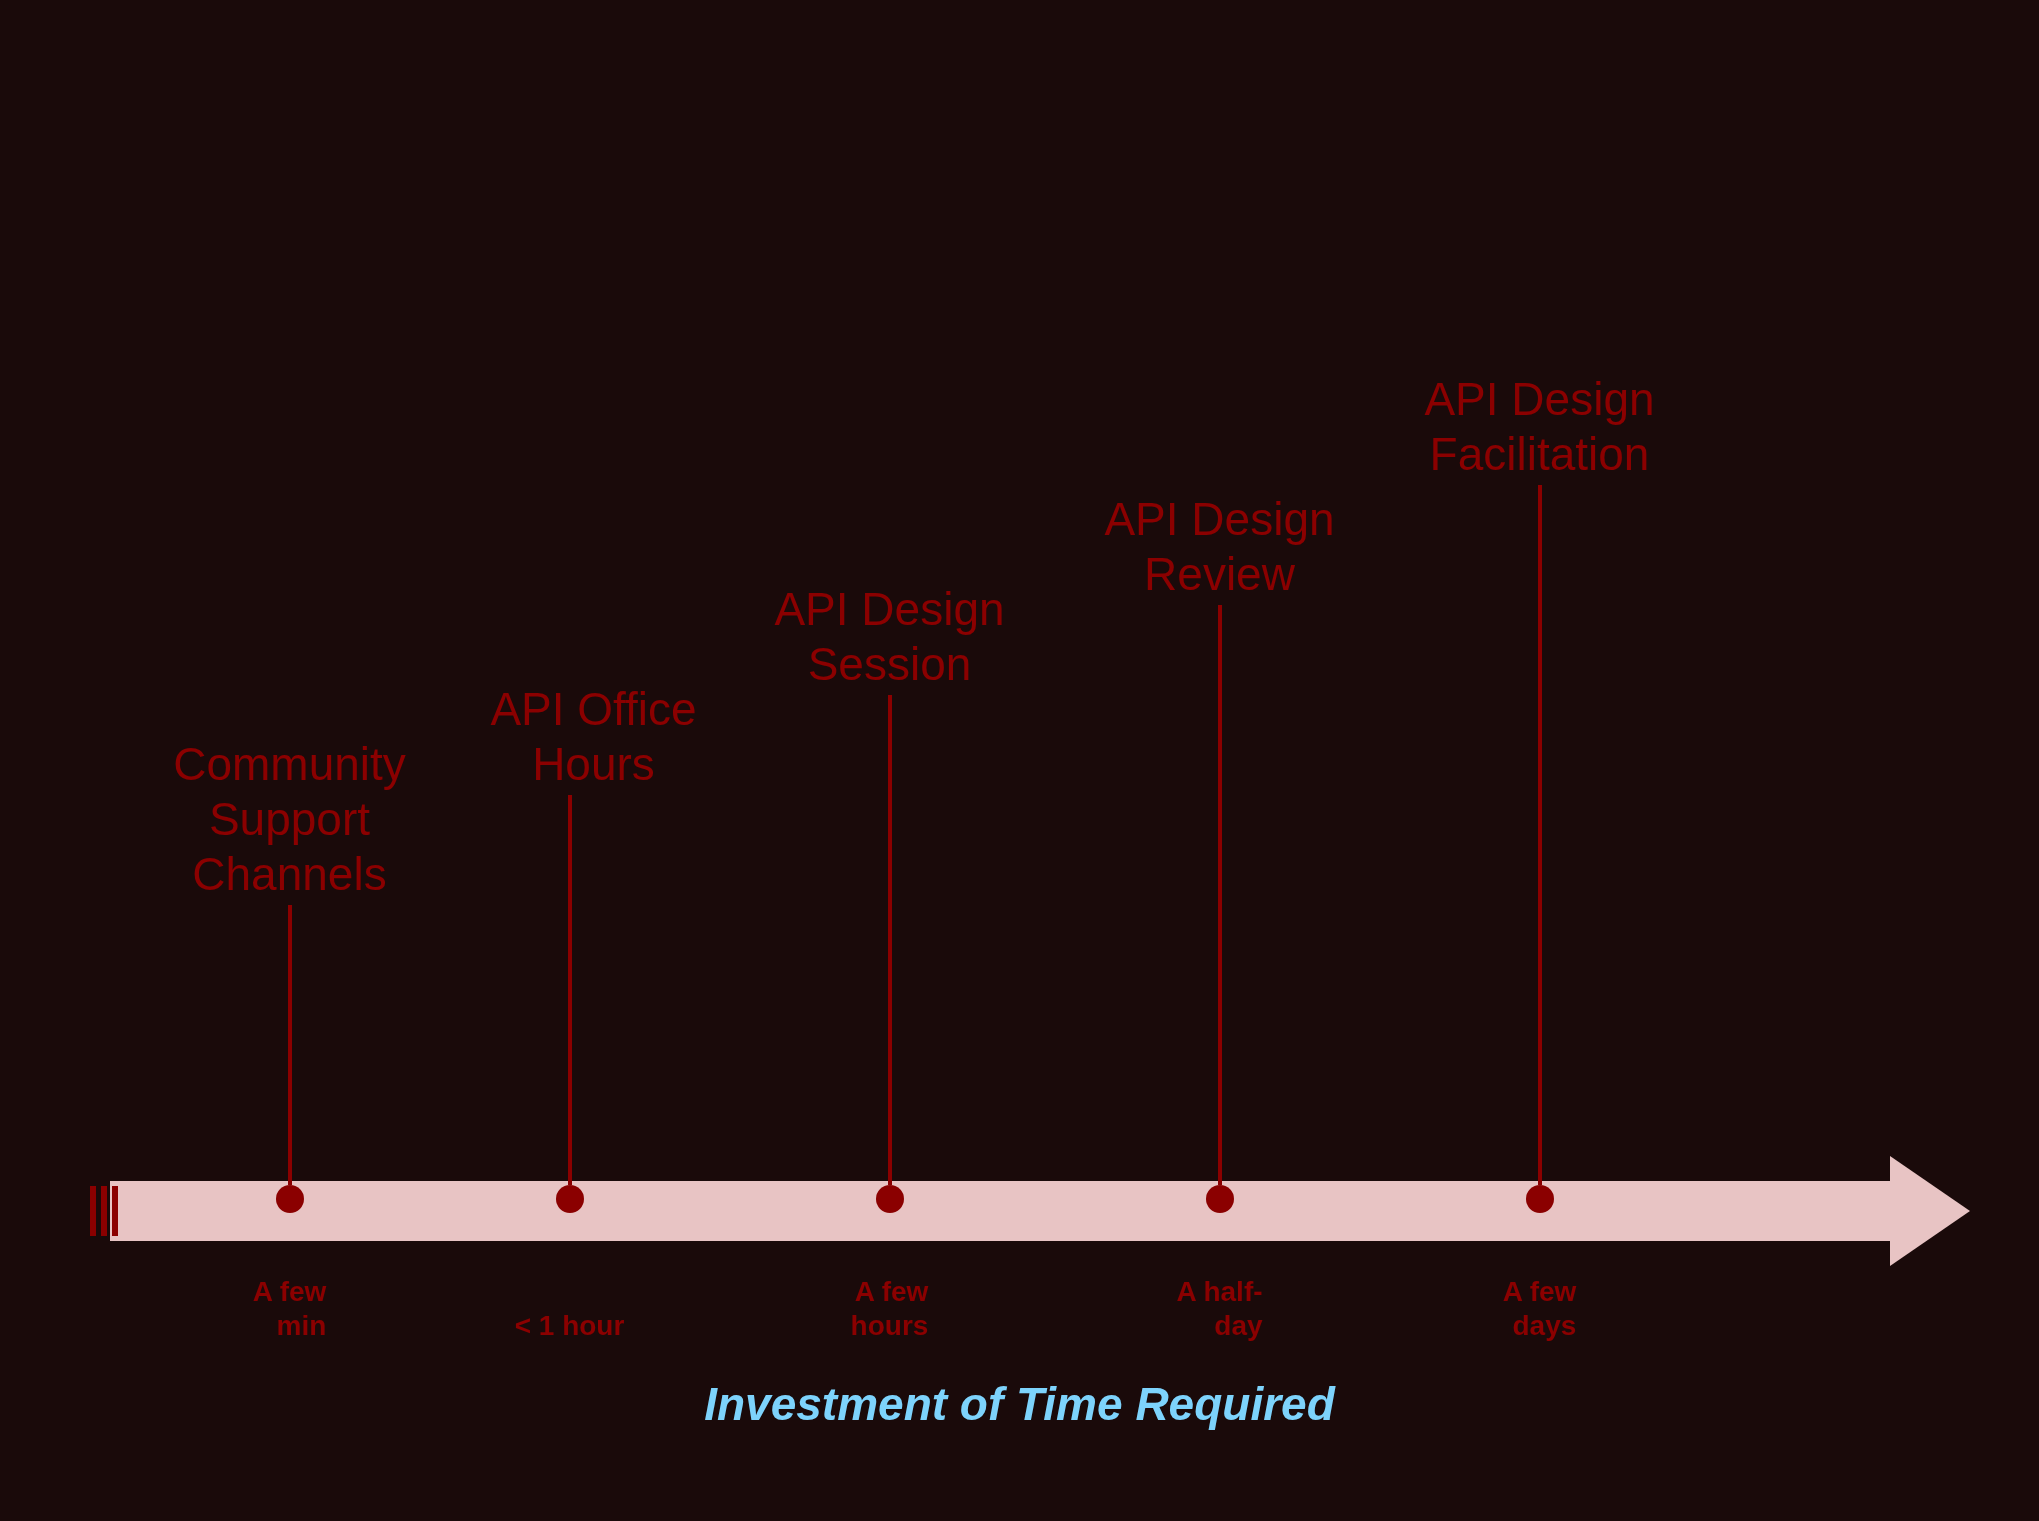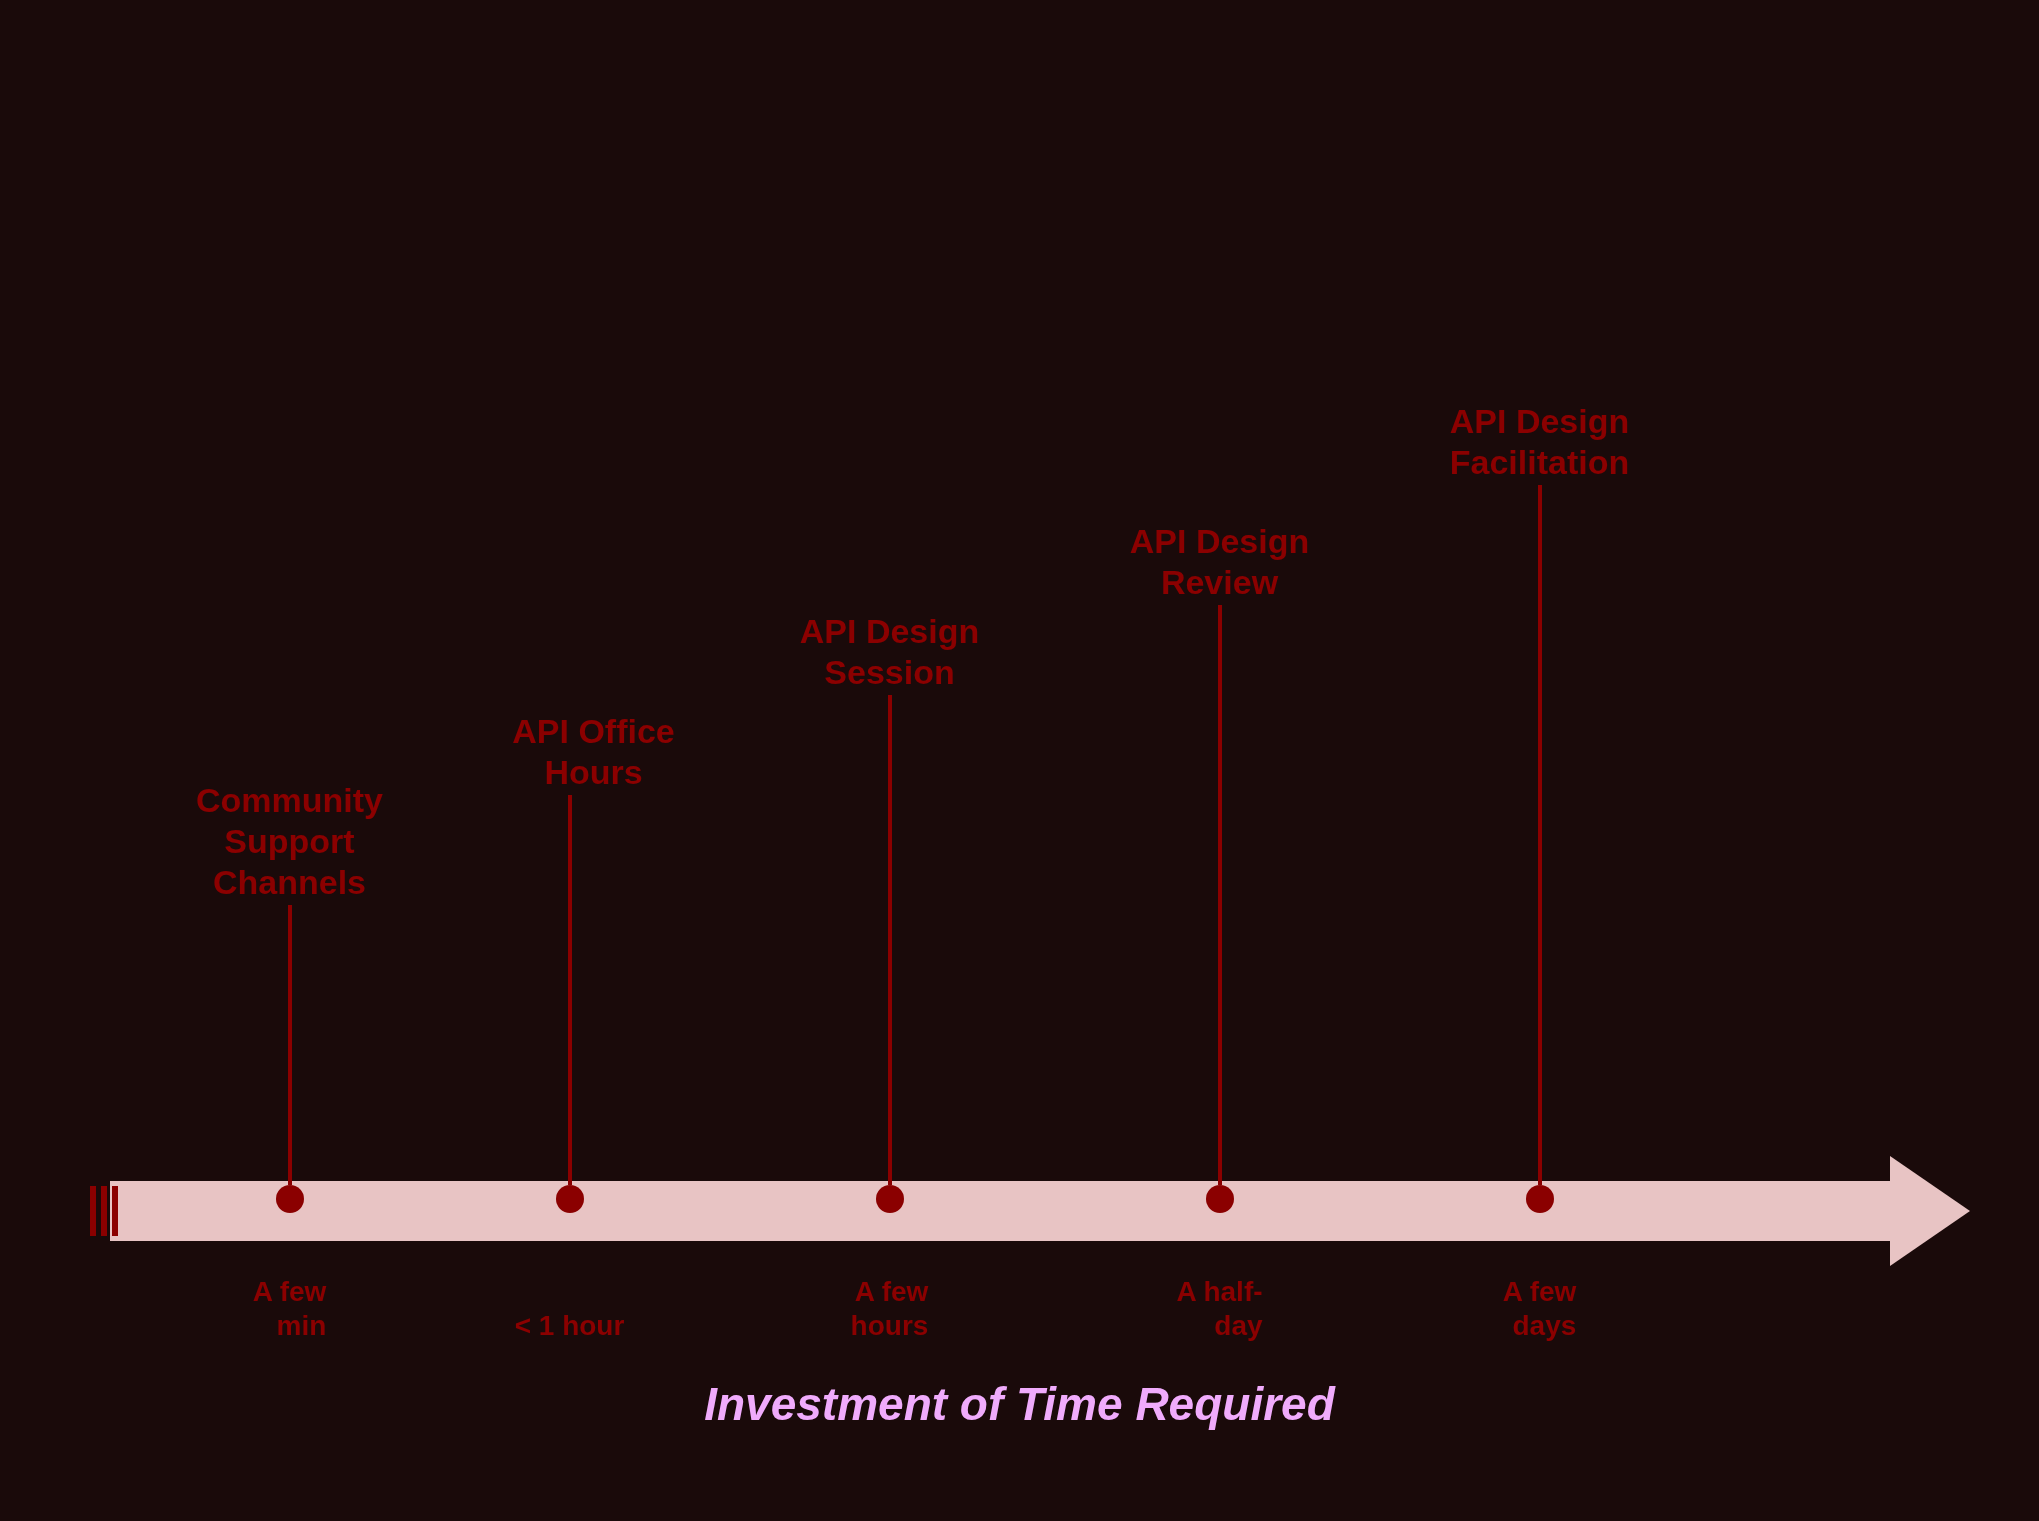--- a/index.html
+++ b/index.html
@@ -102,8 +102,8 @@
       position: absolute;
       text-align: center;
       color: #8b0000;
-      font-size: 34px;
-      font-weight: bold;
+      font-size: 46px;
+      font-weight: normal;
       line-height: 1.2;
       white-space: nowrap;
     }

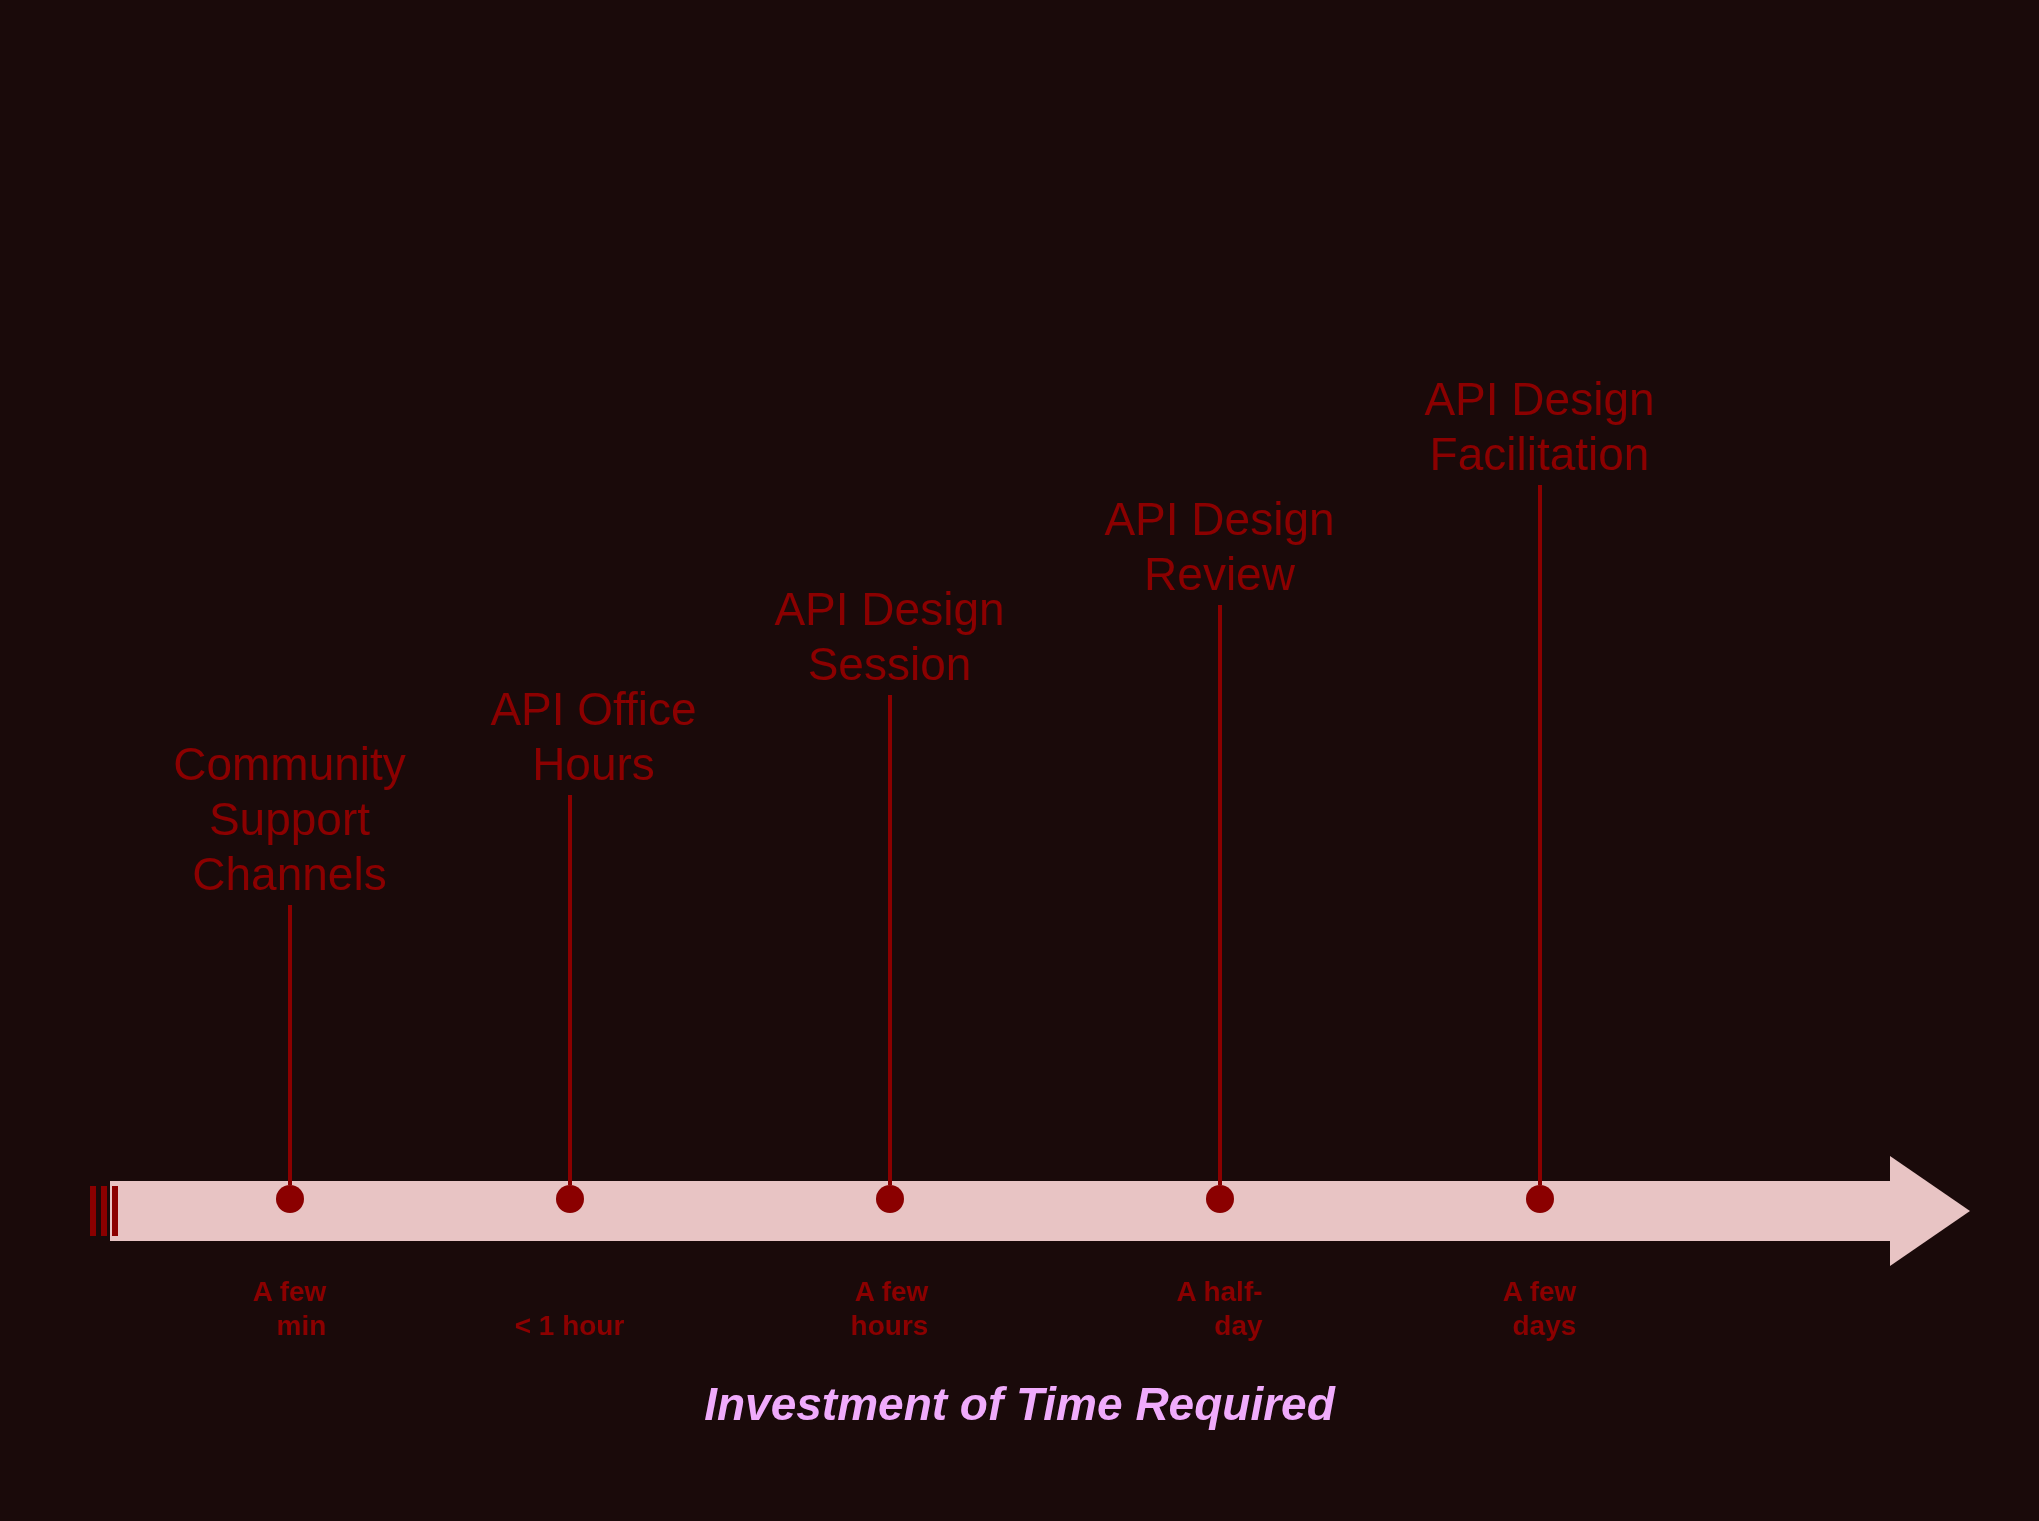--- a/index.html
+++ b/index.html
@@ -125,7 +125,7 @@
       bottom: 30px;
       left: 50%;
       transform: translateX(-50%);
-      color: #f0abfc;
+      color: #7dd3fc;
       font-size: 46px;
       font-style: italic;
       font-weight: bold;

